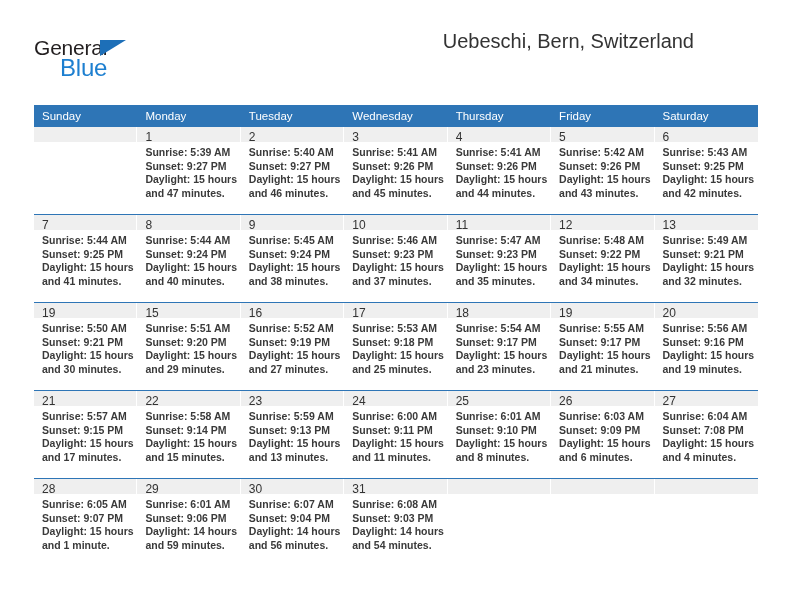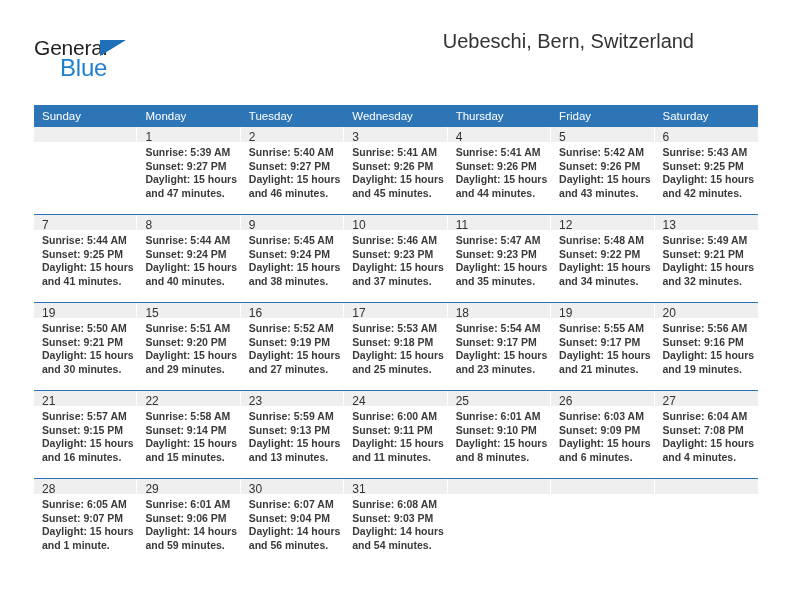--- a/index.html
+++ b/index.html
@@ -370,7 +370,7 @@
               <div>Sunrise: 5:57 AM</div>
               <div>Sunset: 9:15 PM</div>
               <div>Daylight: 15 hours</div>
-              <div>and 16 minutes.</div>
+              <div>and 17 minutes.</div>
             </div>
           </td>
           <td>

